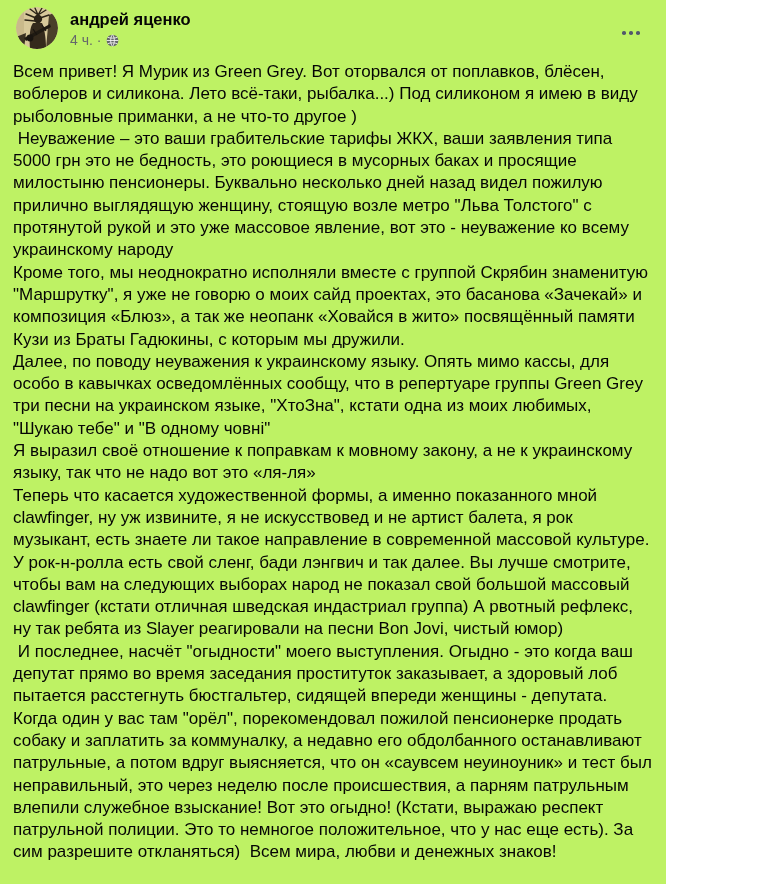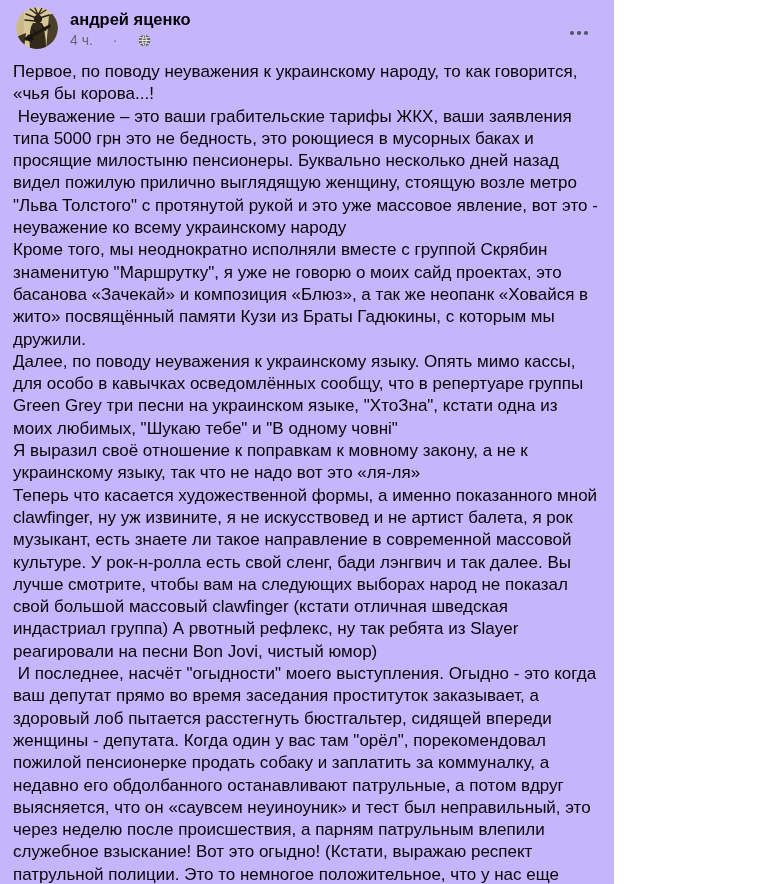--- a/index.html
+++ b/index.html
@@ -9,9 +9,9 @@
   }
   .post {
     position: relative;
-    width: 614px;
+    width: 666px;
     height: 884px;
-    background: #c4b5fd;
+    background: #bef264;
     font-family: "Liberation Sans", "DejaVu Sans", sans-serif;
     overflow: hidden;
     box-sizing: border-box;

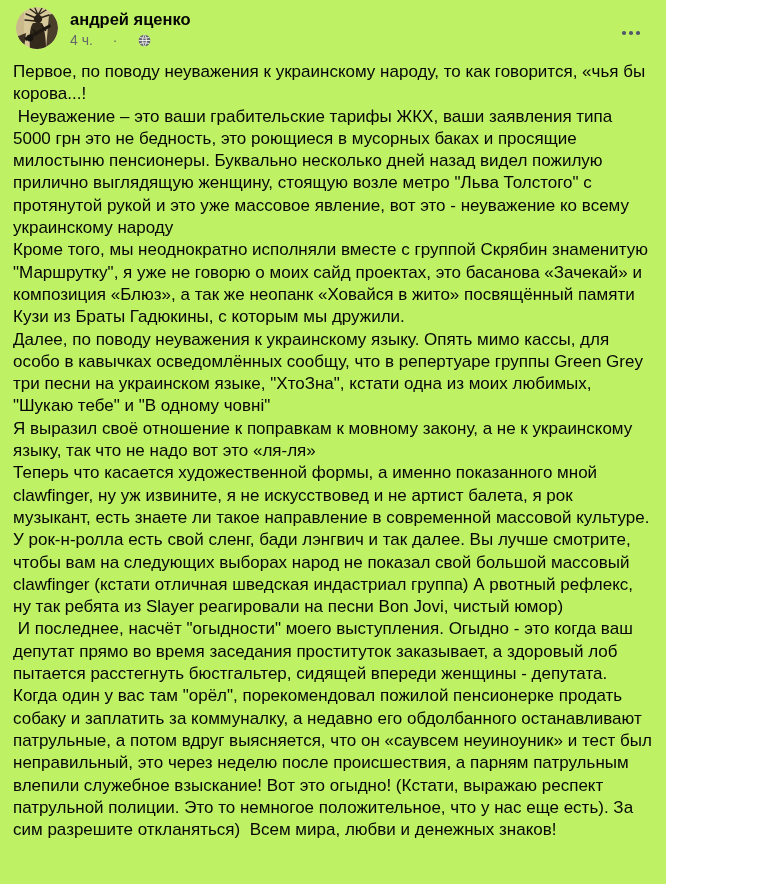--- a/index.html
+++ b/index.html
@@ -46,7 +46,7 @@
   .post-meta {
     display: flex;
     align-items: center;
-    gap: 20px;
+    gap: 4px;
     margin-top: 3px;
     font-size: 14px;
     color: #65676b;

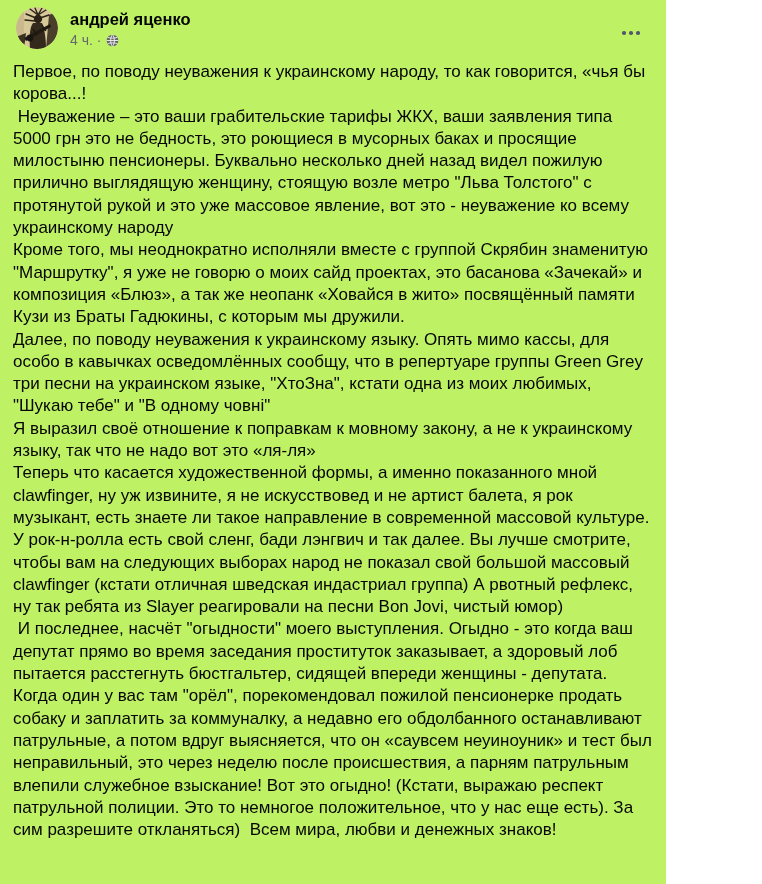--- a/index.html
+++ b/index.html
@@ -143,6 +143,7 @@
   </div>
 
   <div class="post-body">
+    <p>Всем привет! Я Мурик из Green Grey. Вот оторвался от поплавков, блёсен, воблеров и силикона. Лето всё-таки, рыбалка...) Под силиконом я имею в виду рыболовные приманки, а не что-то другое )</p>
     <p>Первое, по поводу неуважения к украинскому народу, то как говорится, «чья бы корова...!</p>
     <p> Неуважение – это ваши грабительские тарифы ЖКХ, ваши заявления типа 5000 грн это не бедность, это роющиеся в мусорных баках и просящие милостыню пенсионеры. Буквально несколько дней назад видел пожилую прилично выглядящую женщину, стоящую возле метро "Льва Толстого" с протянутой рукой и это уже массовое явление, вот это - неуважение ко всему украинскому народу</p>
     <p>Кроме того, мы неоднократно исполняли вместе с группой Скрябин знаменитую "Маршрутку", я уже не говорю о моих сайд проектах, это басанова «Зачекай» и композиция «Блюз», а так же неопанк «Ховайся в жито» посвящённый памяти Кузи из Браты Гадюкины, с которым мы дружили.</p>

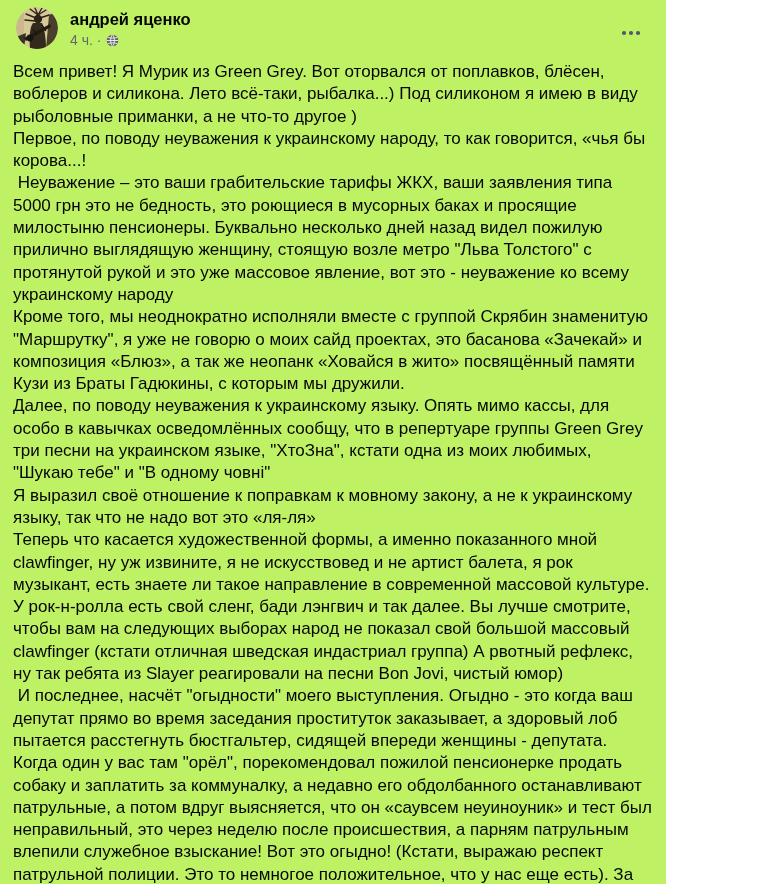--- a/index.html
+++ b/index.html
@@ -144,7 +144,6 @@
 
   <div class="post-body">
     <p>Всем привет! Я Мурик из Green Grey. Вот оторвался от поплавков, блёсен, воблеров и силикона. Лето всё-таки, рыбалка...) Под силиконом я имею в виду рыболовные приманки, а не что-то другое )</p>
-    <p>Первое, по поводу неуважения к украинскому народу, то как говорится, «чья бы корова...!</p>
     <p> Неуважение – это ваши грабительские тарифы ЖКХ, ваши заявления типа 5000 грн это не бедность, это роющиеся в мусорных баках и просящие милостыню пенсионеры. Буквально несколько дней назад видел пожилую прилично выглядящую женщину, стоящую возле метро "Льва Толстого" с протянутой рукой и это уже массовое явление, вот это - неуважение ко всему украинскому народу</p>
     <p>Кроме того, мы неоднократно исполняли вместе с группой Скрябин знаменитую "Маршрутку", я уже не говорю о моих сайд проектах, это басанова «Зачекай» и композиция «Блюз», а так же неопанк «Ховайся в жито» посвящённый памяти Кузи из Браты Гадюкины, с которым мы дружили.</p>
     <p>Далее, по поводу неуважения к украинскому языку. Опять мимо кассы, для особо в кавычках осведомлённых сообщу, что в репертуаре группы Green Grey три песни на украинском языке, "ХтоЗна", кстати одна из моих любимых, "Шукаю тебе" и "В одному човні"</p>

